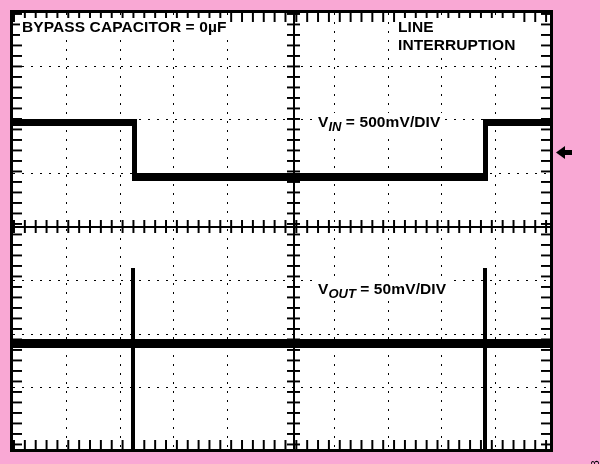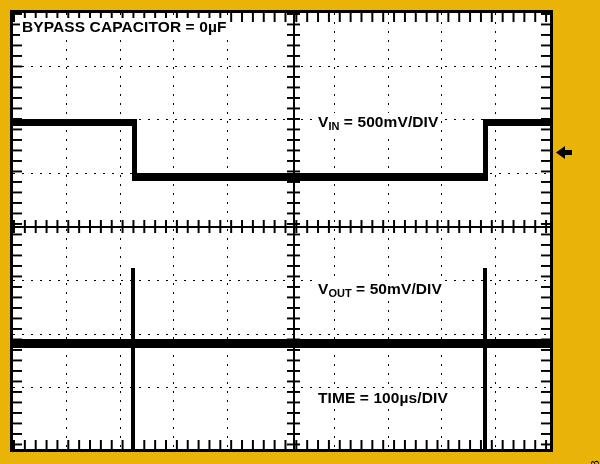--- a/index.html
+++ b/index.html
@@ -6,7 +6,7 @@
   body{width:600px;height:464px;position:relative;overflow:hidden;
        font-family:"Liberation Sans",sans-serif;color:#000;}
 
-  #stage{position:absolute;left:0;top:0;width:600px;height:464px;background:#eab308;}
+  #stage{position:absolute;left:0;top:0;width:600px;height:464px;background:#f9a8d4;}
 
   
   #scope{position:absolute;left:10px;top:10px;width:543px;height:442px;

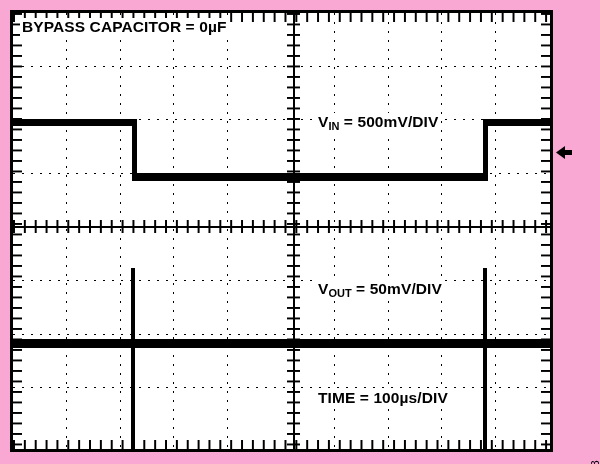--- a/index.html
+++ b/index.html
@@ -114,6 +114,10 @@
 
   <div class="anno" style="left:20px;top:18px;">BYPASS CAPACITOR = 0µF</div>
 
+  <div class="anno" style="left:396px;top:18px;text-align:left;">
+    <span>LINE</span><br>
+    <span>INTERRUPTION</span>
+  </div>
 
   <div class="anno" style="left:316px;top:113px;">
     <span>V</span><sub>IN</sub><span> = 500mV/DIV</span>

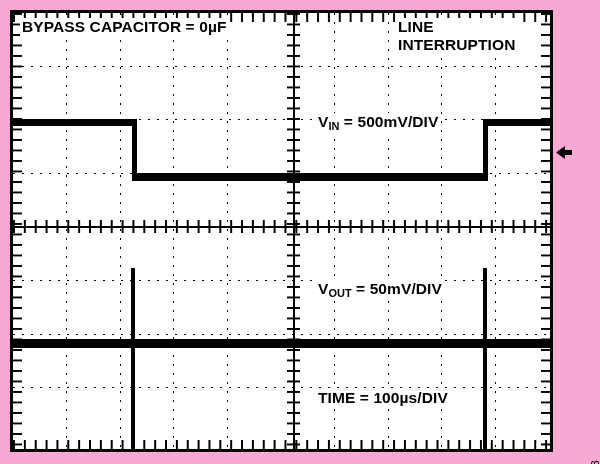--- a/index.html
+++ b/index.html
@@ -54,7 +54,7 @@
   .anno{position:absolute;font-weight:bold;font-size:15.5px;line-height:1.18;
         letter-spacing:.1px;white-space:nowrap;color:#000;background:#fff;
         padding:0 2px;}
-  .anno sub{font-size:11px;font-weight:bold;vertical-align:-0.28em;letter-spacing:0;}
+  .anno sub{font-size:13px;font-weight:bold;vertical-align:-0.28em;letter-spacing:0;font-style:italic;}
 
   
   #chmarker{position:absolute;left:556px;top:144px;width:18px;height:17px;}

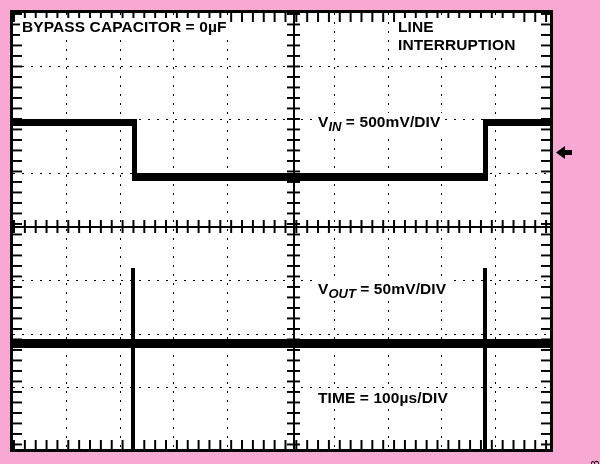--- a/index.html
+++ b/index.html
@@ -127,7 +127,6 @@
     <span>V</span><sub>OUT</sub><span> = 50mV/DIV</span>
   </div>
 
-  <div class="anno" style="left:316px;top:389px;">TIME = 100µs/DIV</div>
 
   <div id="chmarker">
     <svg width="18" height="17" viewBox="0 0 18 17" aria-hidden="true">

